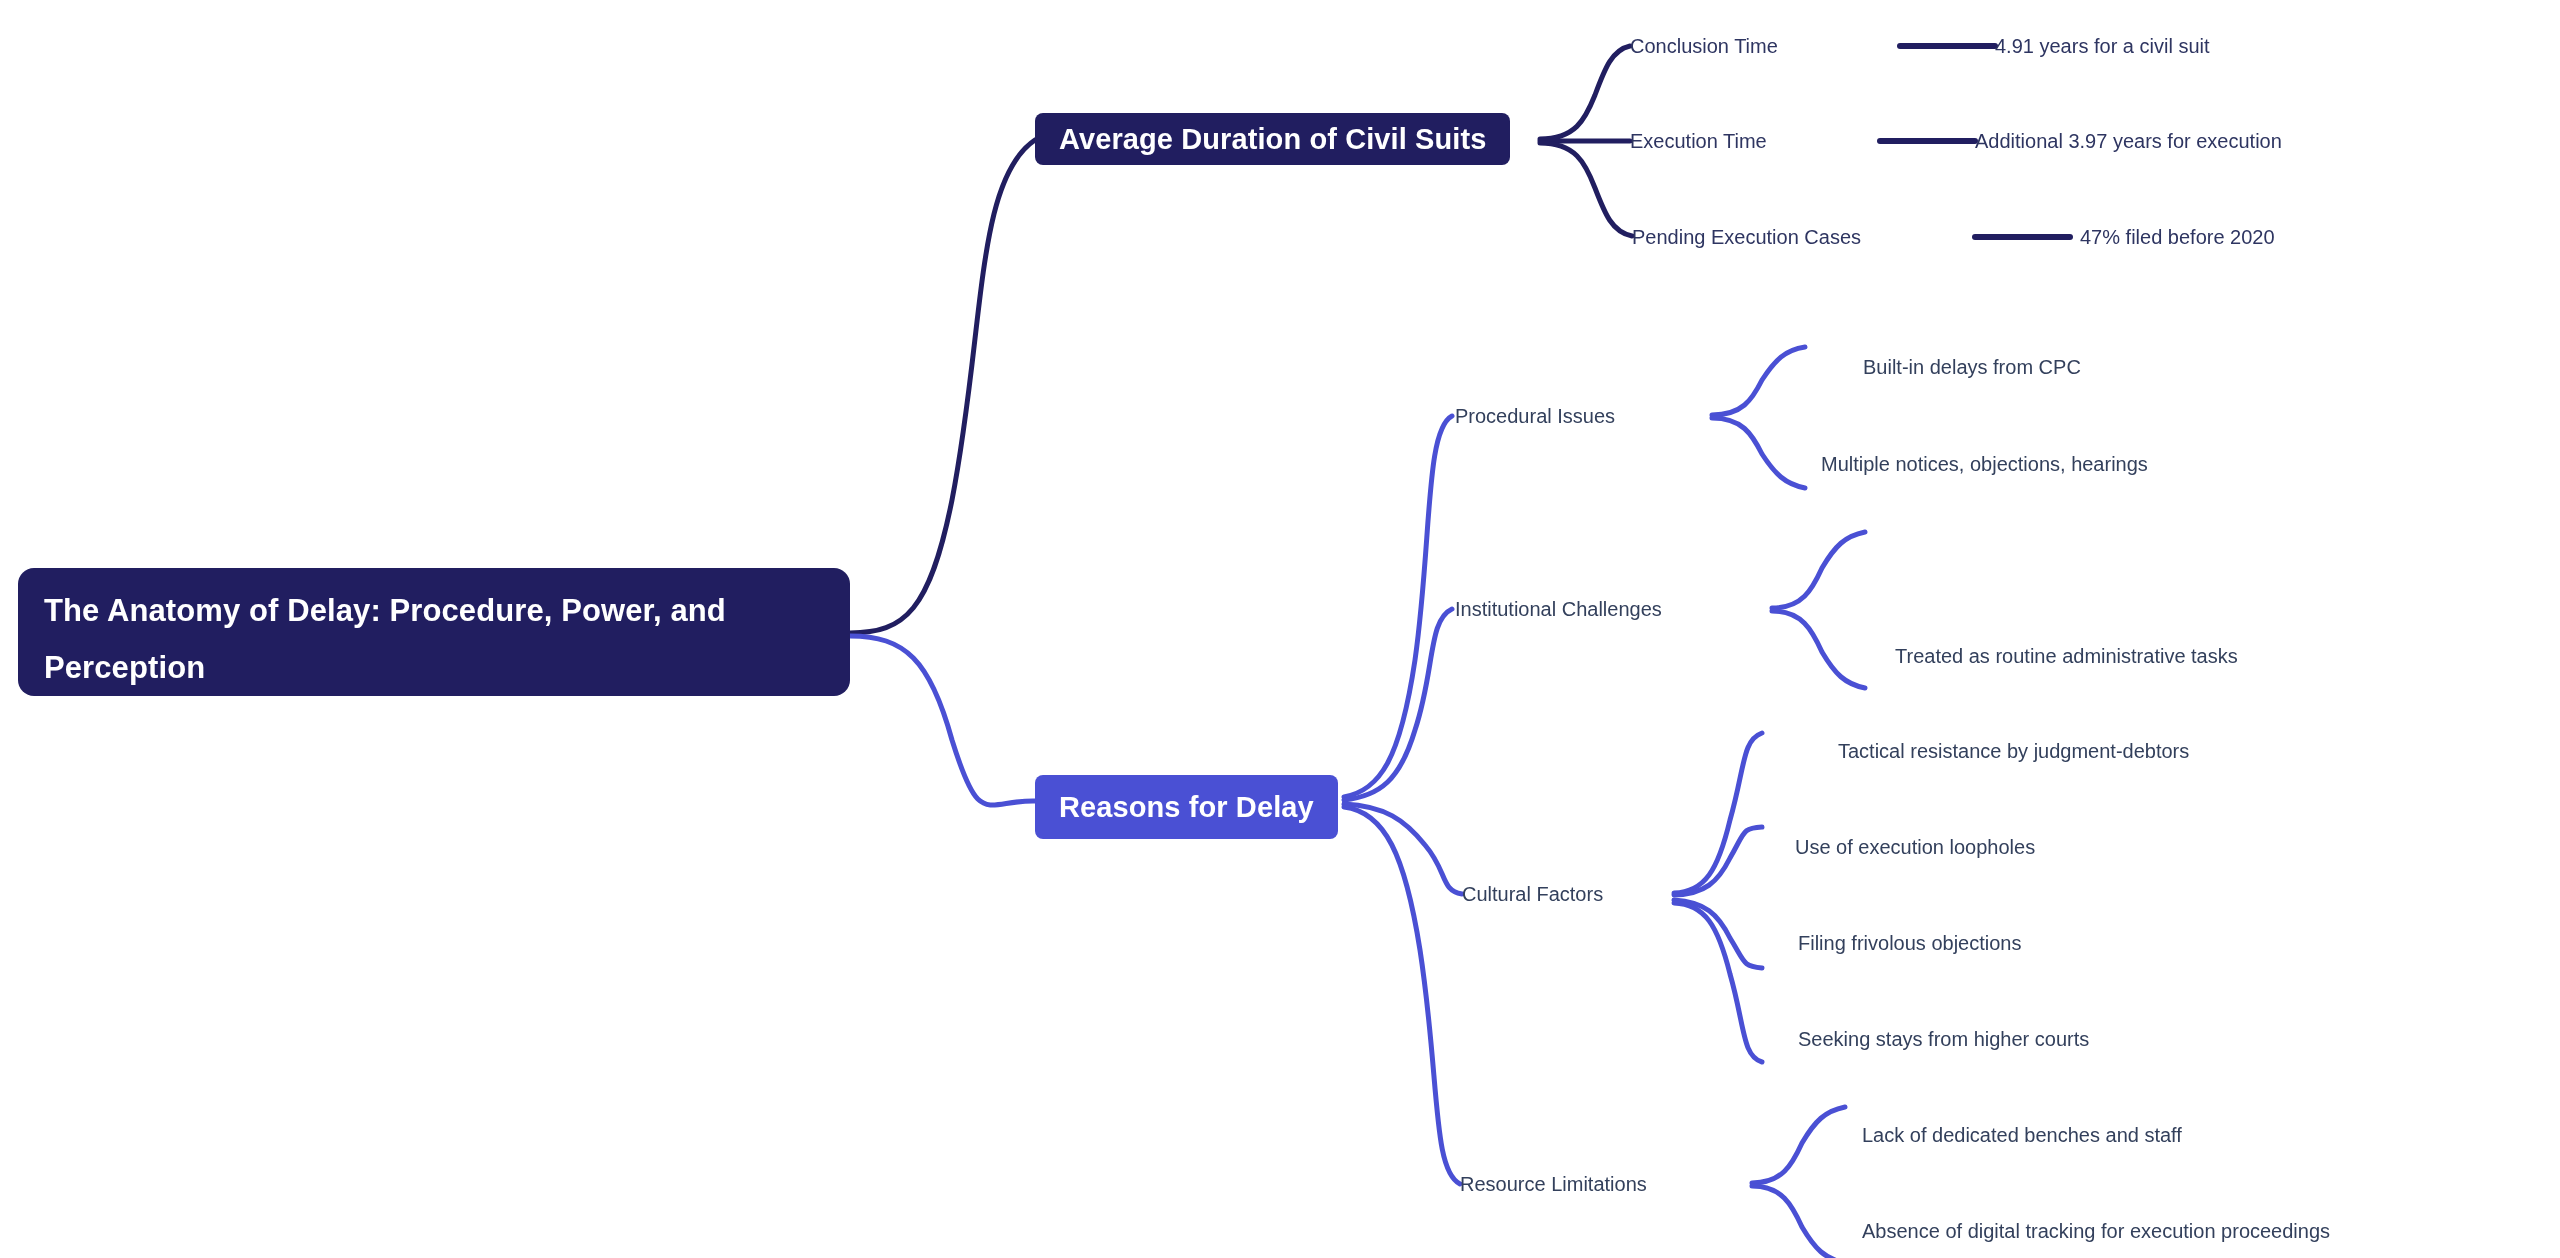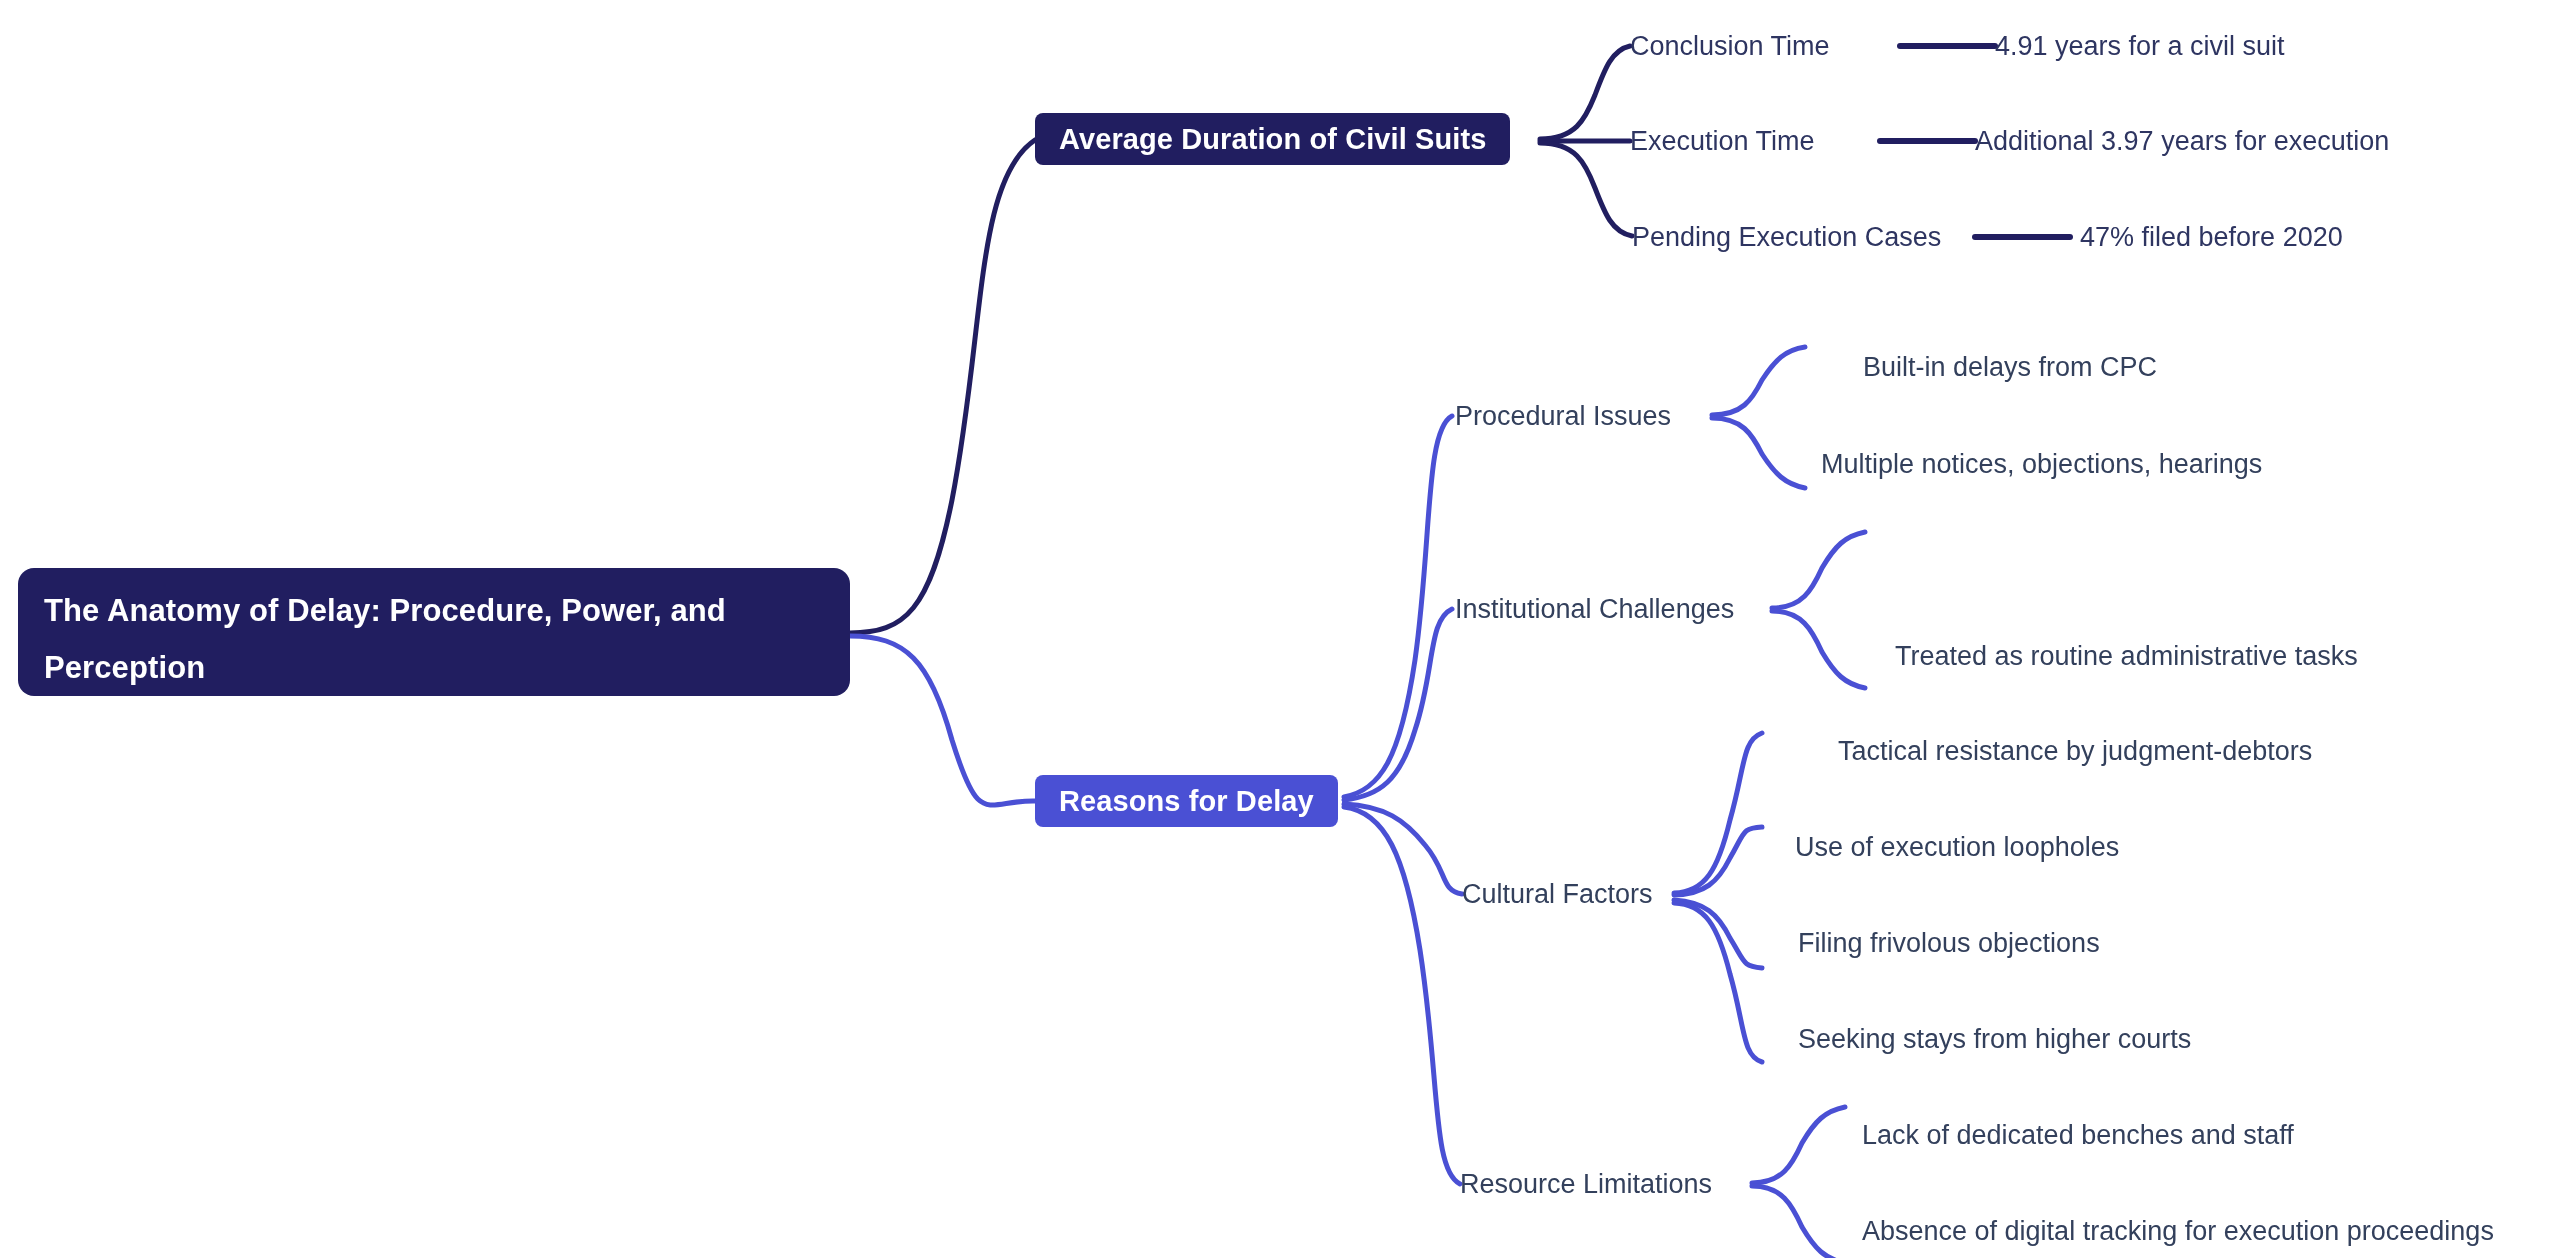--- a/index.html
+++ b/index.html
@@ -73,7 +73,7 @@
   }
   
   .node-text {
-    font-size: 27px;
+    font-size: 20px;
     color: #33405C;
     line-height: 34px;
     transform: translateY(-17px);

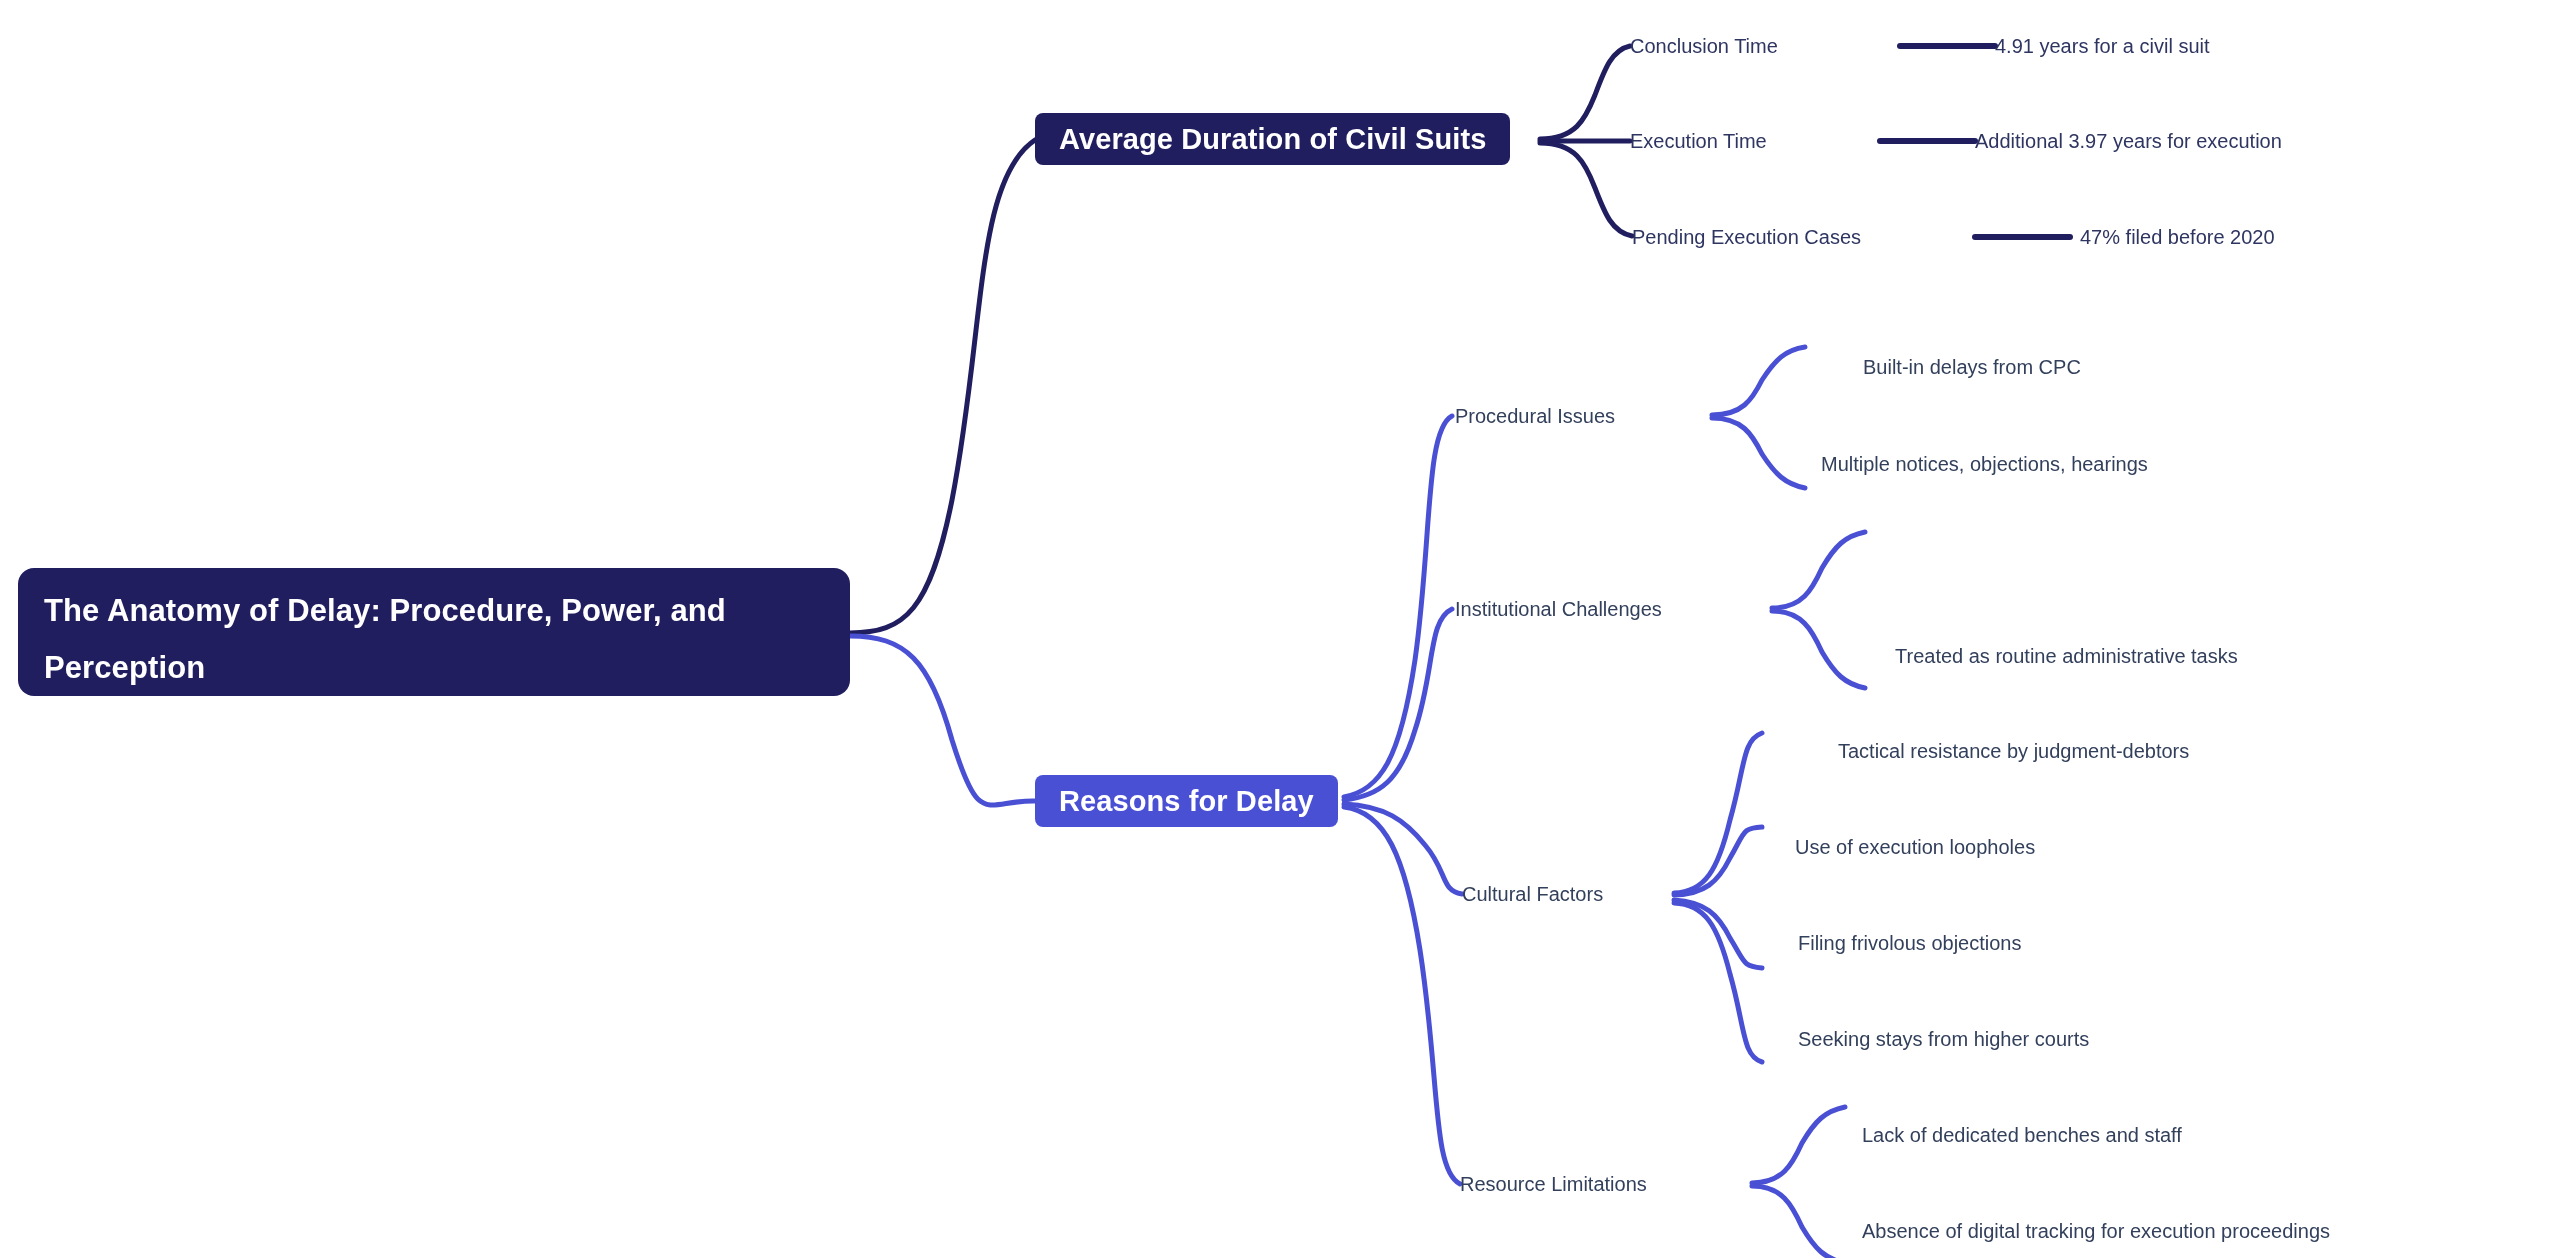--- a/index.html
+++ b/index.html
@@ -69,7 +69,7 @@
   #node-reasons {
     left: 1035px;
     top: 775px;
-    height: 52px;
+    height: 64px;
   }
   
   .node-text {

